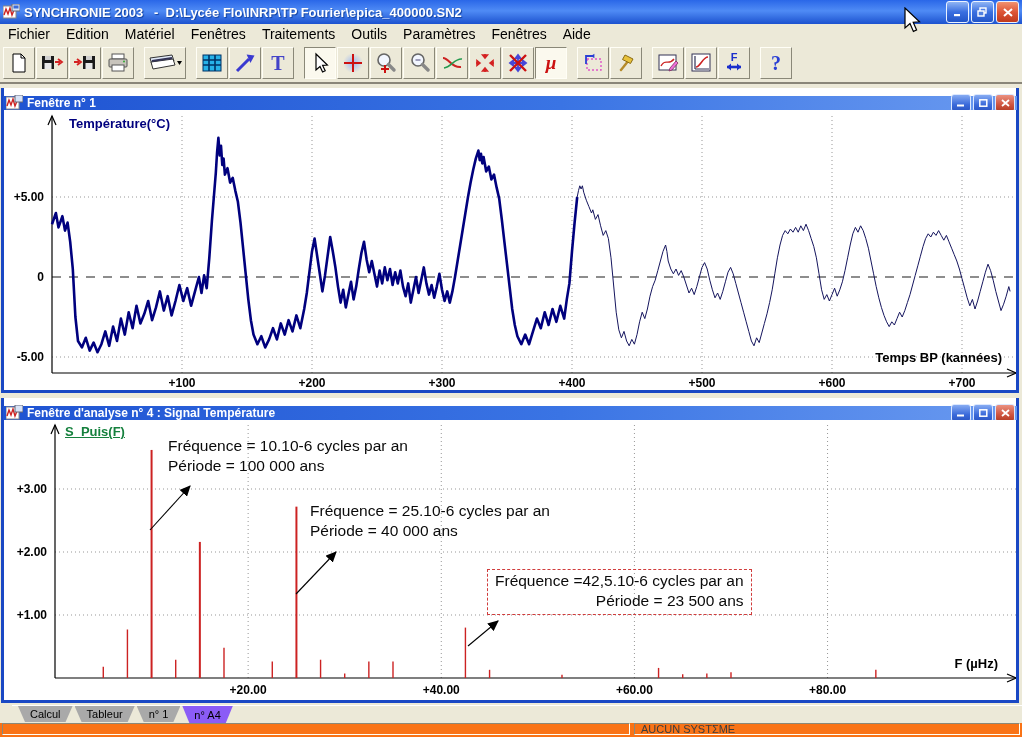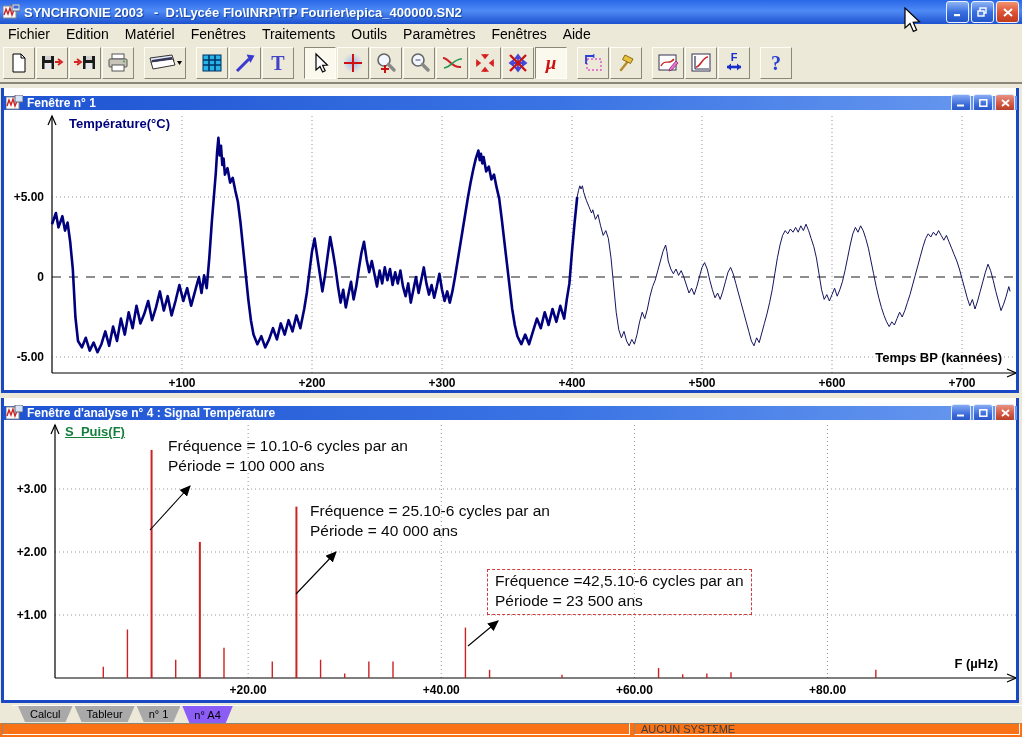--- a/index.html
+++ b/index.html
@@ -413,7 +413,7 @@
       <div>Fréquence = 25.10-6 cycles par an</div>
       <div>Période = 40 000 ans</div>
     </div>
-    <div class="annot boxed" style="left:483px;top:149px;">
+    <div class="annot boxed" style="left:483px;top:149px;text-align:right;">
       <div>Fréquence =42,5.10-6 cycles par an</div>
       <div>Période = 23 500 ans</div>
     </div>

